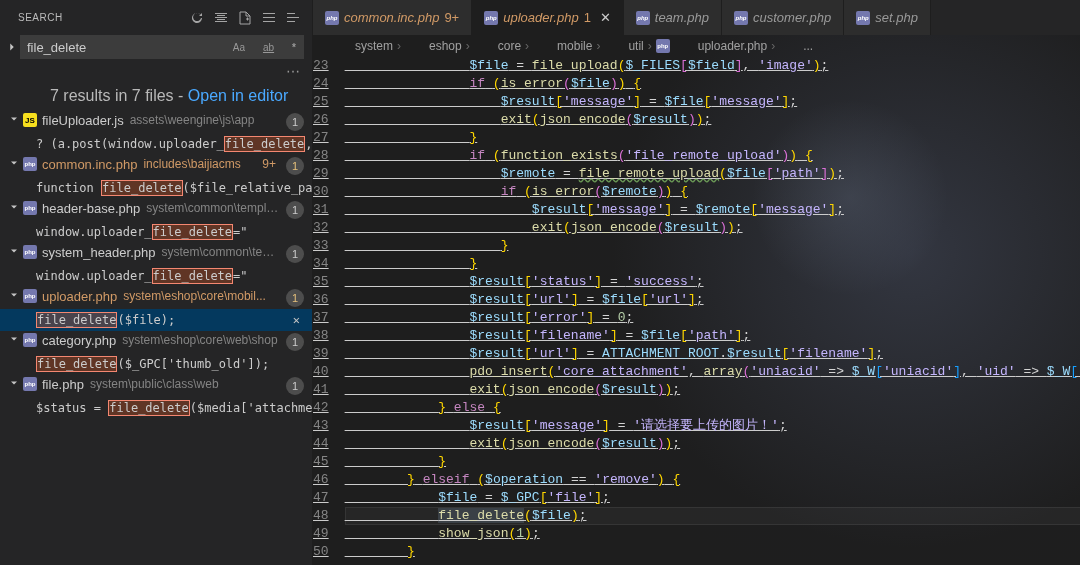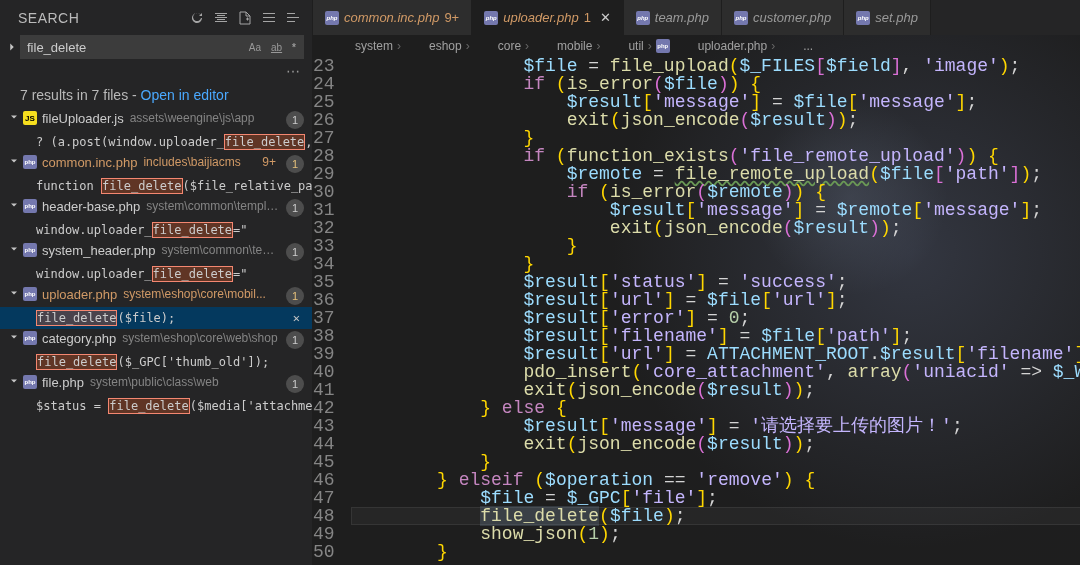--- a/index.html
+++ b/index.html
@@ -15,7 +15,7 @@
     .layout { display: flex; height: 100%; }
     .sidebar { width: 313px; background: #252526; border-right: 1px solid #1e1e1e; display: flex; flex-direction: column; }
     .sidebar-header { display: flex; align-items: center; padding: 4px 8px 4px 18px; height: 35px; }
-    .sidebar-title { font-size: 14px; color: #bbbbbb; letter-spacing: 0.5px; flex: 1; }
+    .sidebar-title { font-size: 10px; color: #bbbbbb; letter-spacing: 0.5px; flex: 1; }
     .sidebar-actions { display: flex; gap: 2px; }
     .icon-btn { width: 22px; height: 22px; display: flex; align-items: center; justify-content: center; cursor: pointer; opacity: 0.8; }
     .icon-btn svg { width: 16px; height: 16px; fill: #c5c5c5; }

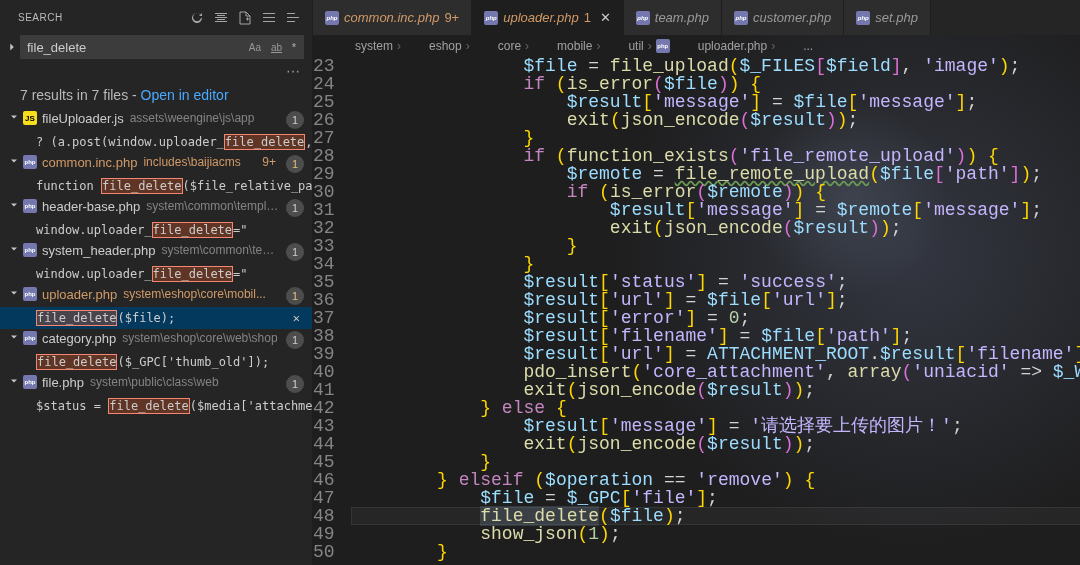--- a/index.html
+++ b/index.html
@@ -24,7 +24,7 @@
     .chev-toggle svg { width: 14px; height: 14px; fill: #c5c5c5; }
     .search-box { flex: 1; display: flex; align-items: center; background: #3c3c3c; border: 1px solid #3c3c3c; height: 24px; padding: 0 4px 0 6px; }
     .search-box input { flex: 1; background: transparent; border: none; color: #ccc; outline: none; font-size: 13px; }
-    .search-box .suffix-icons { display: flex; gap: 4px; align-items: center; }
+    .search-box .suffix-icons { display: flex; gap: 12px; align-items: center; }
     .suffix-icons span { font-size: 10px; color: #999; cursor: pointer; padding: 2px 3px; }
     .extra-menu { display: flex; justify-content: flex-end; padding: 0 12px 4px; color: #999; font-size: 14px; cursor: pointer; }
     .results-summary { padding: 4px 20px 6px; font-size: 14px; color: #b9b9b9; }

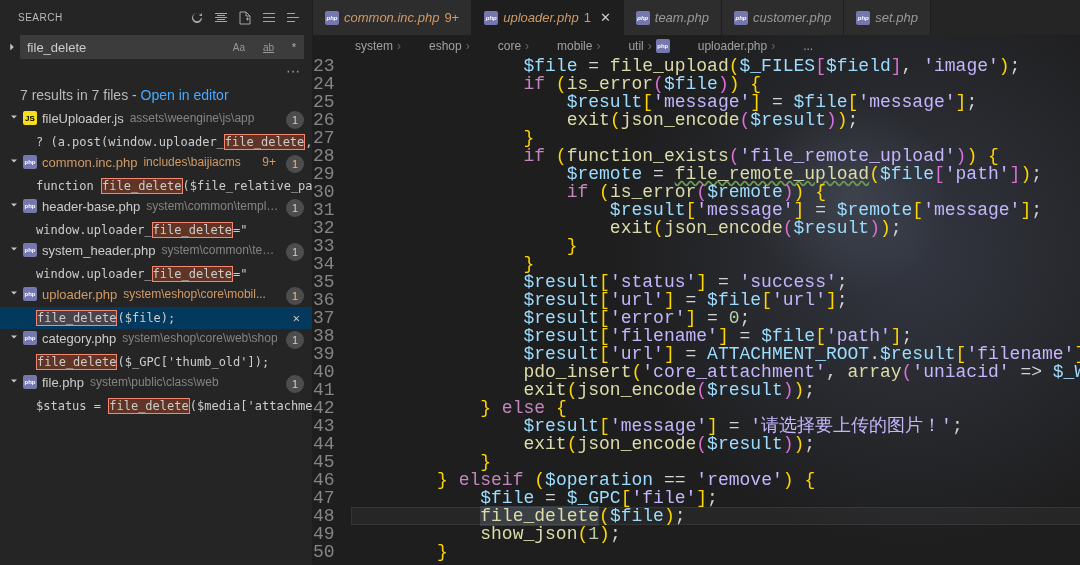--- a/index.html
+++ b/index.html
@@ -59,7 +59,7 @@
     .breadcrumb .seg { cursor: pointer; margin-left: 24px; }
     .breadcrumb .sep { color: #666; }
     .breadcrumb .php-icon { width: 14px; height: 14px; display: inline-flex; align-items: center; }
-    .editor { flex: 1; display: flex; font-family: Consolas, 'Courier New', monospace; font-size: 18px; line-height: 18px; position: relative; z-index: 1; overflow: hidden; }
+    .editor { flex: 1; display: flex; font-family: Consolas, 'Courier New', monospace; font-size: 13px; line-height: 18px; position: relative; z-index: 1; overflow: hidden; text-decoration: underline; }
     .gutter { width: 50px; text-align: right; color: #858585; padding-right: 16px; user-select: none; }
     .gutter div { height: 18px; }
     .code { flex: 1; white-space: pre; color: #d4d4d4; }

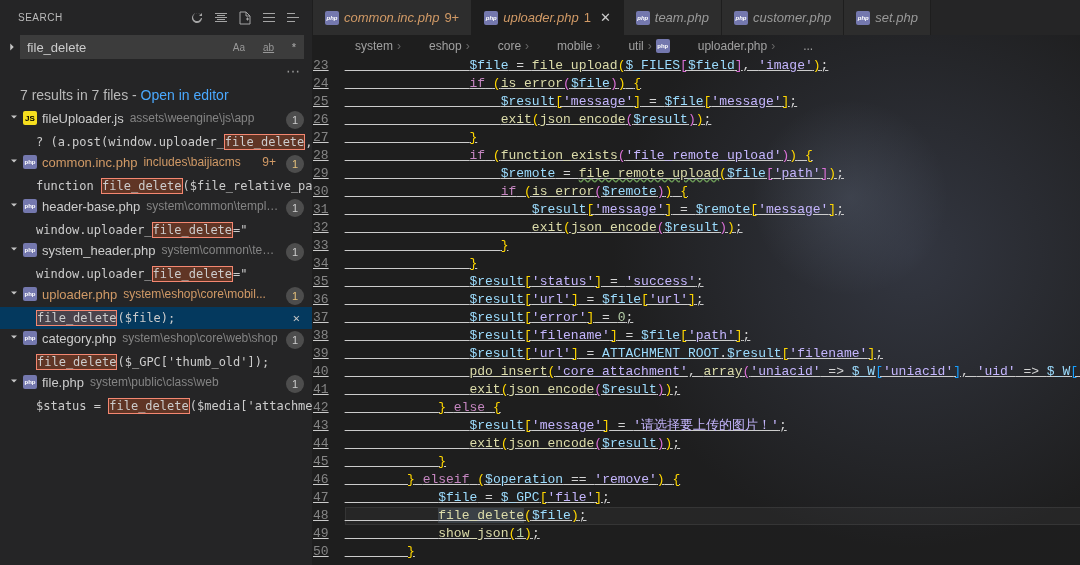--- a/index.html
+++ b/index.html
@@ -27,7 +27,7 @@
     .search-box .suffix-icons { display: flex; gap: 12px; align-items: center; }
     .suffix-icons span { font-size: 10px; color: #999; cursor: pointer; padding: 2px 3px; }
     .extra-menu { display: flex; justify-content: flex-end; padding: 0 12px 4px; color: #999; font-size: 14px; cursor: pointer; }
-    .results-summary { padding: 4px 20px 6px; font-size: 14px; color: #b9b9b9; }
+    .results-summary { padding: 4px 20px 6px; font-size: 16px; color: #b9b9b9; margin-left: 30px; }
     .results-summary a { color: #4aa9ff; text-decoration: none; cursor: pointer; }
     .results-tree { flex: 1; overflow: hidden; }
     .file-row { display: flex; align-items: flex-start; padding: 2px 8px 2px 8px; cursor: pointer; height: 22px; }

